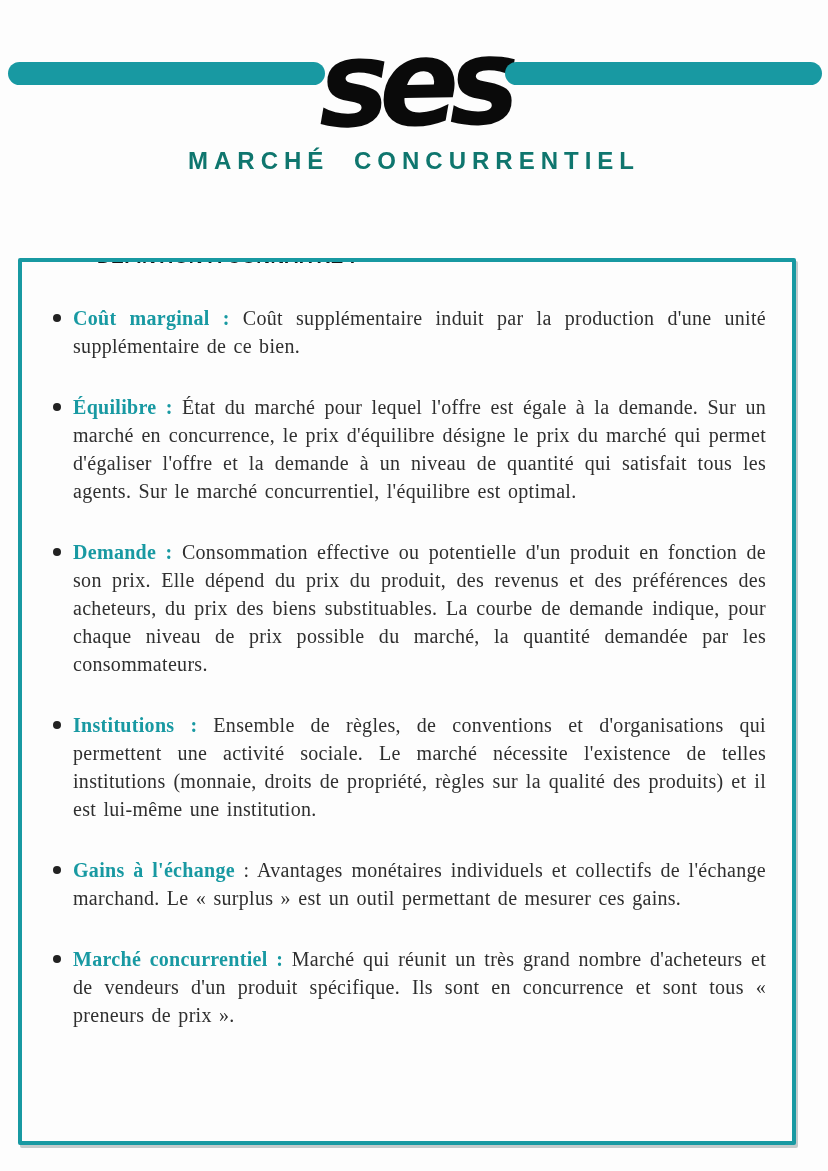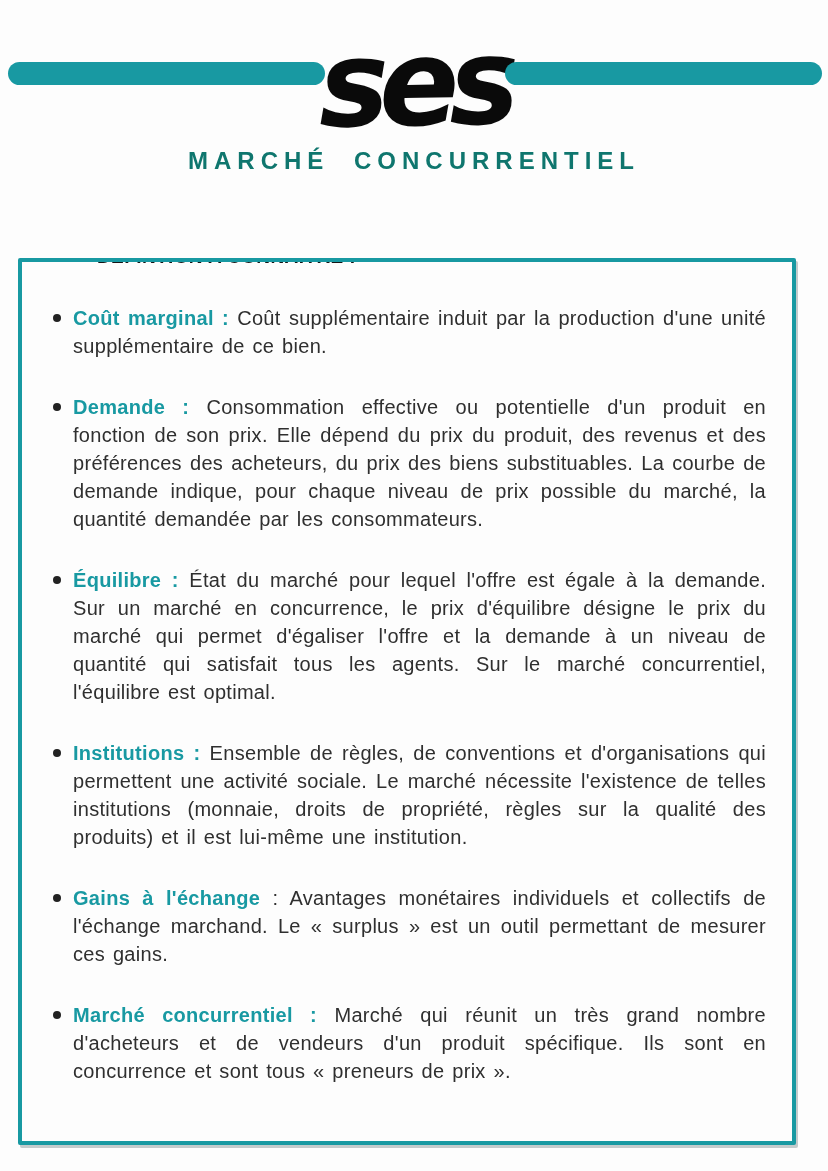--- a/index.html
+++ b/index.html
@@ -90,6 +90,7 @@
     line-height: 28px;
     letter-spacing: 0.3px;
     word-spacing: 2px;
+    font-family: Liberation Serif, serif;
   }
   .def-item:last-child { margin-bottom: 0; }
   .bullet {

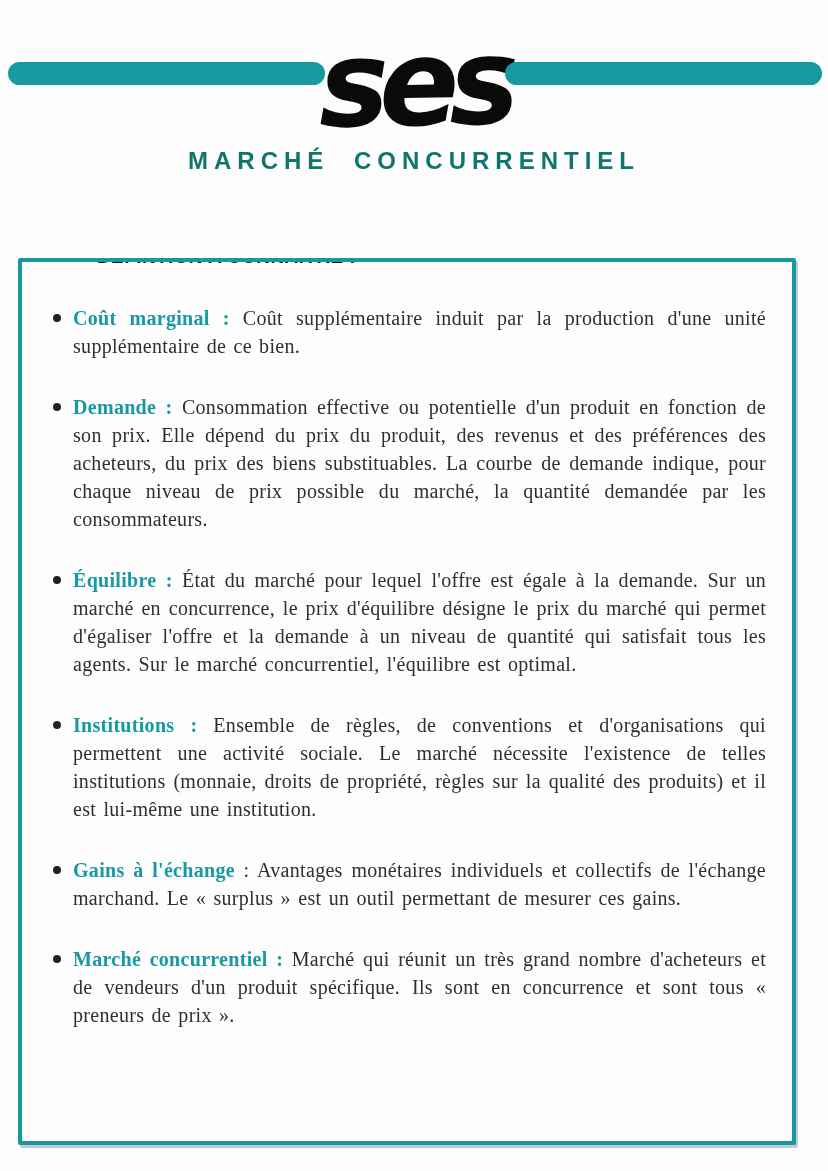--- a/index.html
+++ b/index.html
@@ -132,14 +132,14 @@
 
     <div class="def-item">
       <span class="bullet"></span>
-      <span class="term">Demande :</span>
-      <span class="definition">Consommation effective ou potentielle d'un produit en fonction de son prix. Elle dépend du prix du produit, des revenus et des préférences des acheteurs, du prix des biens substituables. La courbe de demande indique, pour chaque niveau de prix possible du marché, la quantité demandée par les consommateurs.</span>
+      <span class="term">Équilibre :</span>
+      <span class="definition">État du marché pour lequel l'offre est égale à la demande. Sur un marché en concurrence, le prix d'équilibre désigne le prix du marché qui permet d'égaliser l'offre et la demande à un niveau de quantité qui satisfait tous les agents. Sur le marché concurrentiel, l'équilibre est optimal.</span>
     </div>
 
     <div class="def-item">
       <span class="bullet"></span>
-      <span class="term">Équilibre :</span>
-      <span class="definition">État du marché pour lequel l'offre est égale à la demande. Sur un marché en concurrence, le prix d'équilibre désigne le prix du marché qui permet d'égaliser l'offre et la demande à un niveau de quantité qui satisfait tous les agents. Sur le marché concurrentiel, l'équilibre est optimal.</span>
+      <span class="term">Demande :</span>
+      <span class="definition">Consommation effective ou potentielle d'un produit en fonction de son prix. Elle dépend du prix du produit, des revenus et des préférences des acheteurs, du prix des biens substituables. La courbe de demande indique, pour chaque niveau de prix possible du marché, la quantité demandée par les consommateurs.</span>
     </div>
 
     <div class="def-item">

